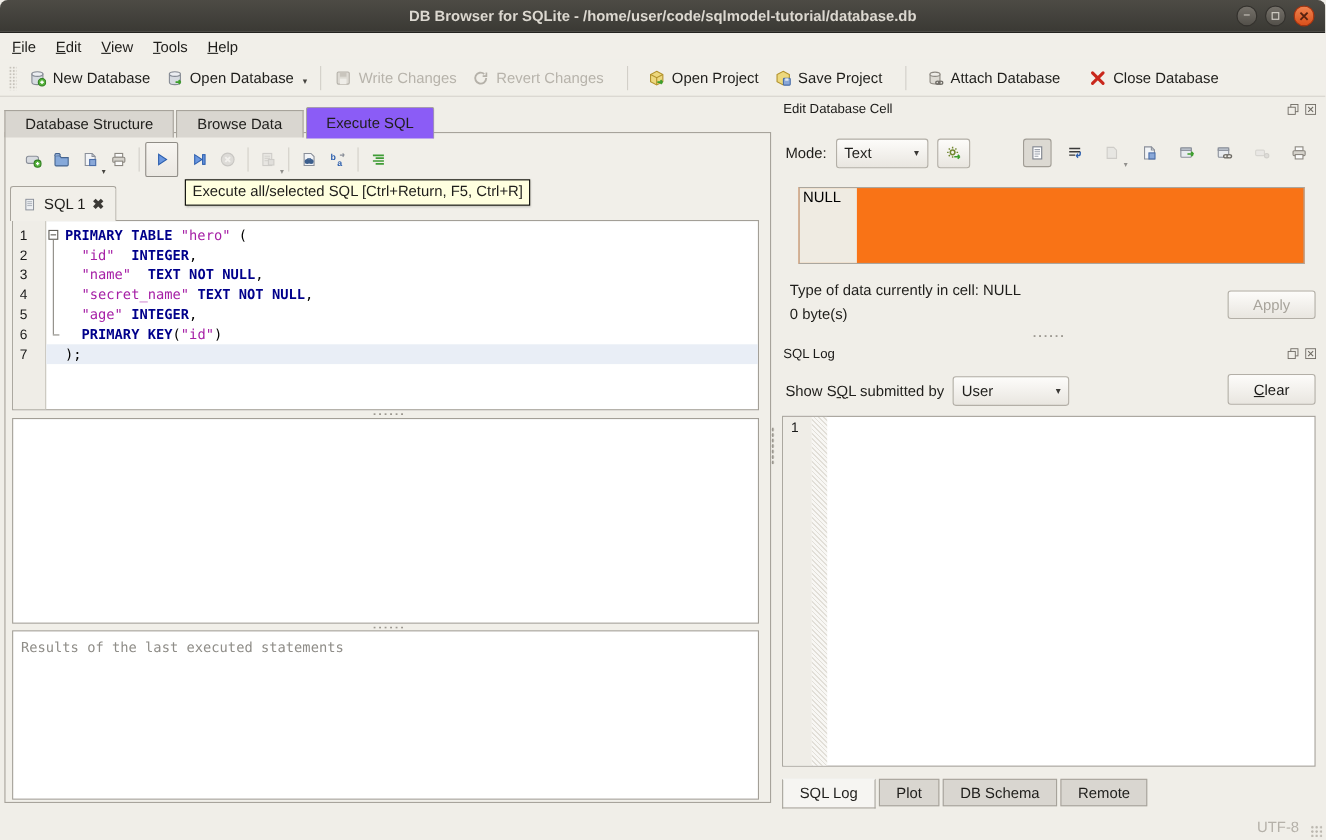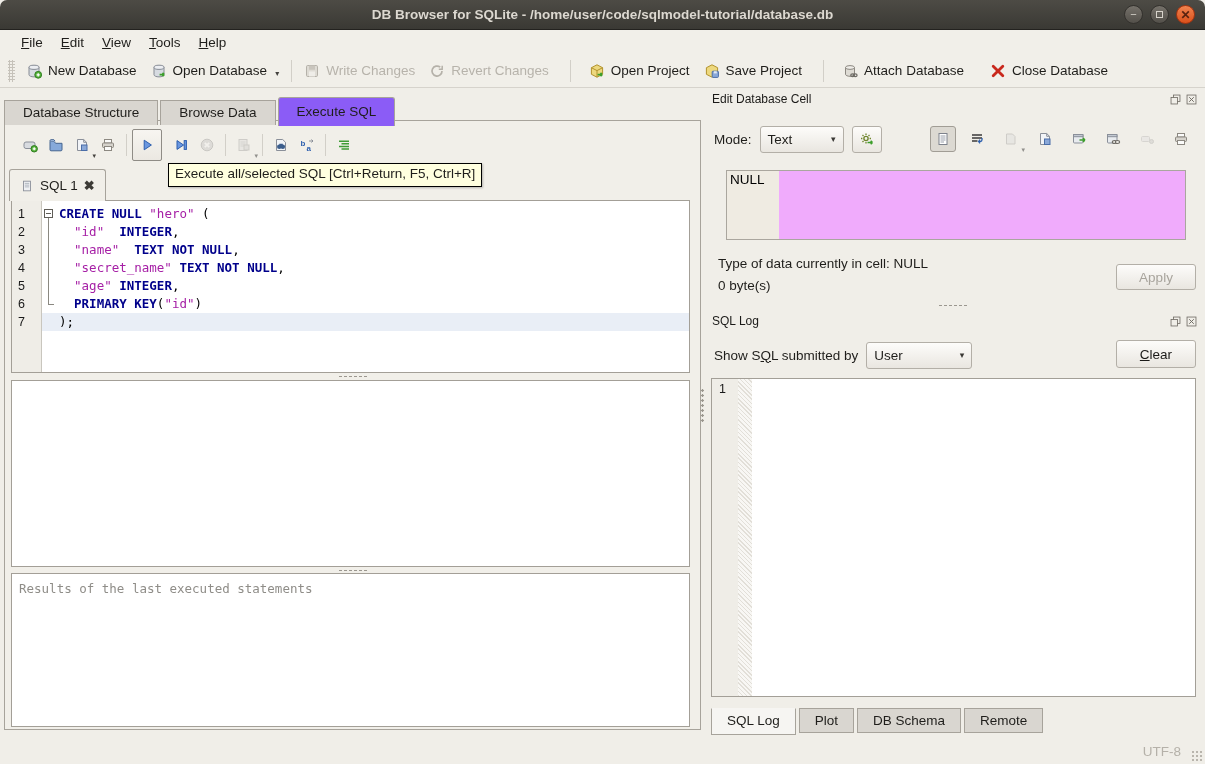--- a/index.html
+++ b/index.html
@@ -20,7 +20,7 @@
 
   
   .menubar { position:absolute; left:0; top:30px; width:1205px; height:24px; background:#f1efe9;
-    display:flex; align-items:center; padding-left:12px; }
+    display:flex; align-items:center; padding-left:2px; }
   .menu-item { padding:3px 9px; }
 
   

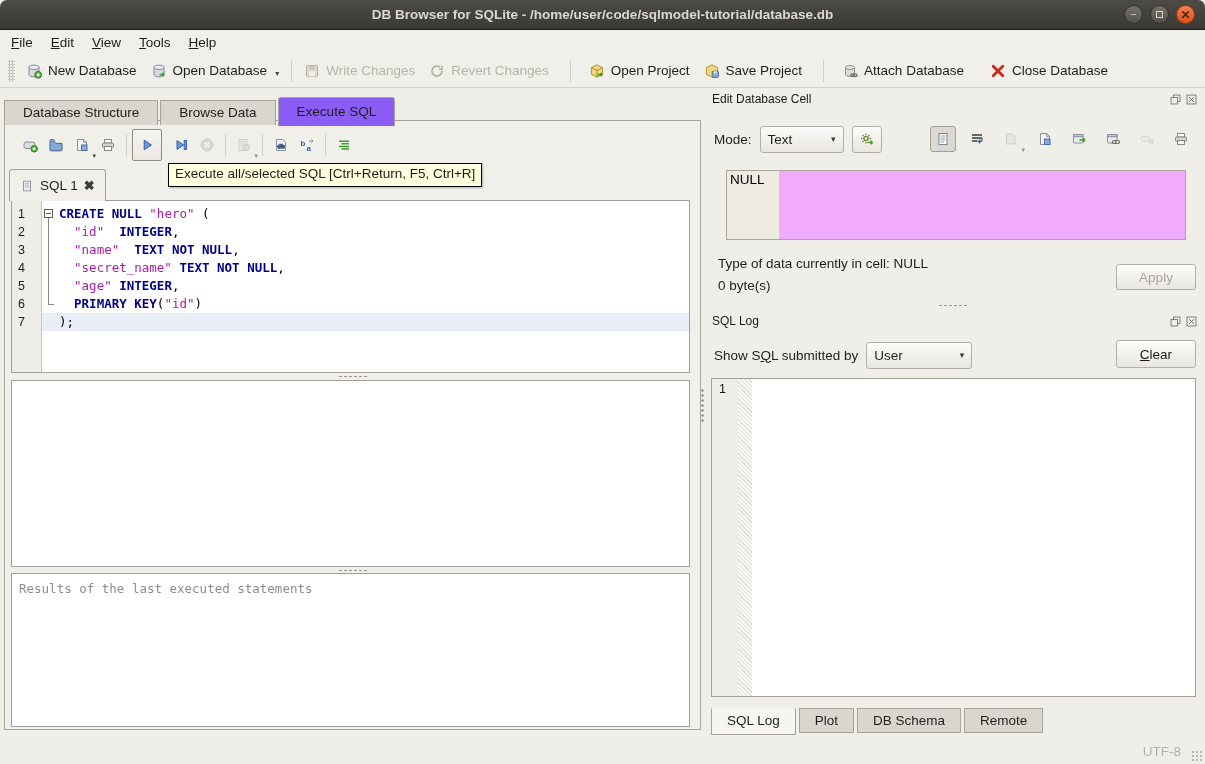--- a/index.html
+++ b/index.html
@@ -97,7 +97,7 @@
   .cell-icons { position:absolute; right:6px; top:32px; height:30px; display:flex; align-items:center; gap:8px; }
   .pressed { background:#dcd9d2; border:1px solid #a19d95; border-radius:3px; }
 
-  .cell-edit { position:absolute; left:20px; top:78px; width:460px; height:70px; border:1px solid #aaa69e; background:#f0abfc; }
+  .cell-edit { position:absolute; left:20px; top:78px; width:460px; height:70px; border:1px solid #aaa69e; background:#f97316; }
   .cell-strip { position:absolute; left:0; top:0; bottom:0; width:52px; background:#efebe2; }
   .cell-null { position:absolute; left:3px; top:1px; font-size:13.5px; color:#000; }
 

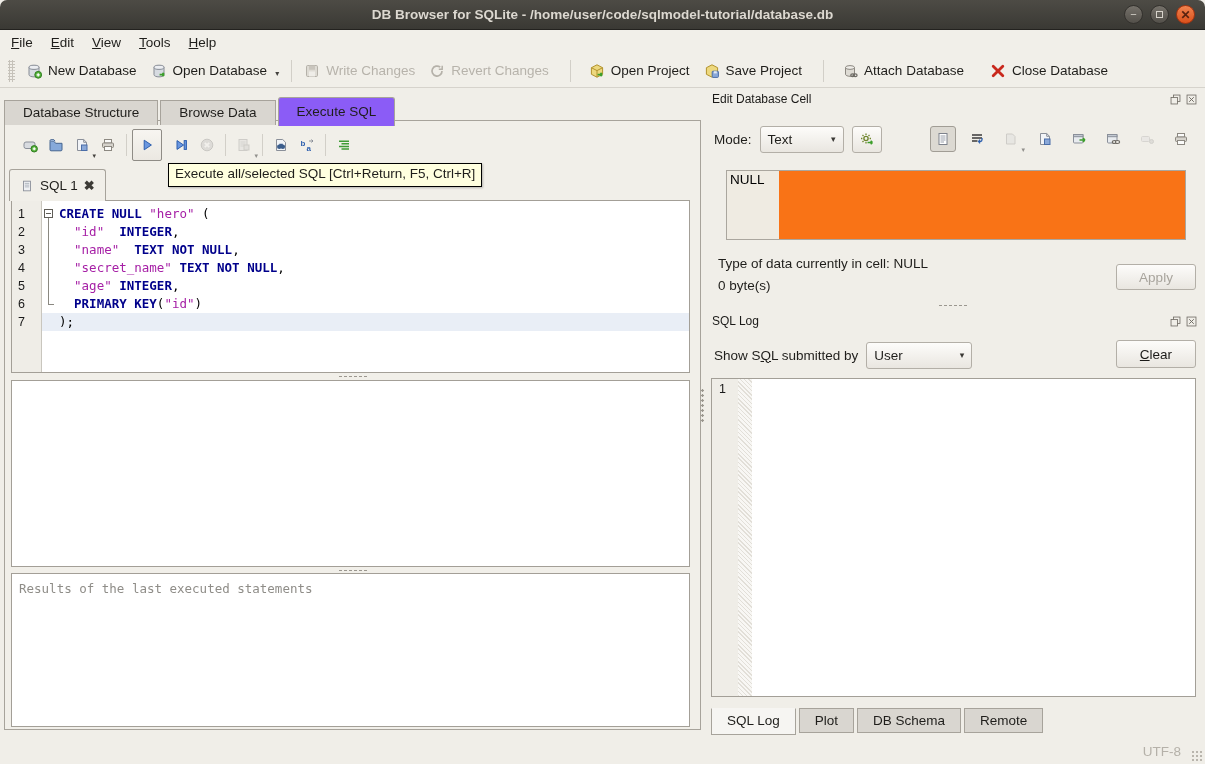--- a/index.html
+++ b/index.html
@@ -384,7 +384,7 @@
         <div class="fold-box"></div>
         <div class="fold-vline"></div>
         <div class="fold-corner"></div>
-      <div class="code-line"><span class="tk-k">CREATE NULL</span><span class="tk-p"> </span><span class="tk-s">"hero"</span><span class="tk-p"> (</span></div>
+      <div class="code-line"><span class="tk-k">PRIMARY TABLE</span><span class="tk-p"> </span><span class="tk-s">"hero"</span><span class="tk-p"> (</span></div>
           <div class="code-line"><span class="tk-p">  </span><span class="tk-s">"id"</span><span class="tk-p">  </span><span class="tk-k">INTEGER</span><span class="tk-p">,</span></div>
           <div class="code-line"><span class="tk-p">  </span><span class="tk-s">"name"</span><span class="tk-p">  </span><span class="tk-k">TEXT NOT NULL</span><span class="tk-p">,</span></div>
           <div class="code-line"><span class="tk-p">  </span><span class="tk-s">"secret_name"</span><span class="tk-p"> </span><span class="tk-k">TEXT NOT NULL</span><span class="tk-p">,</span></div>

